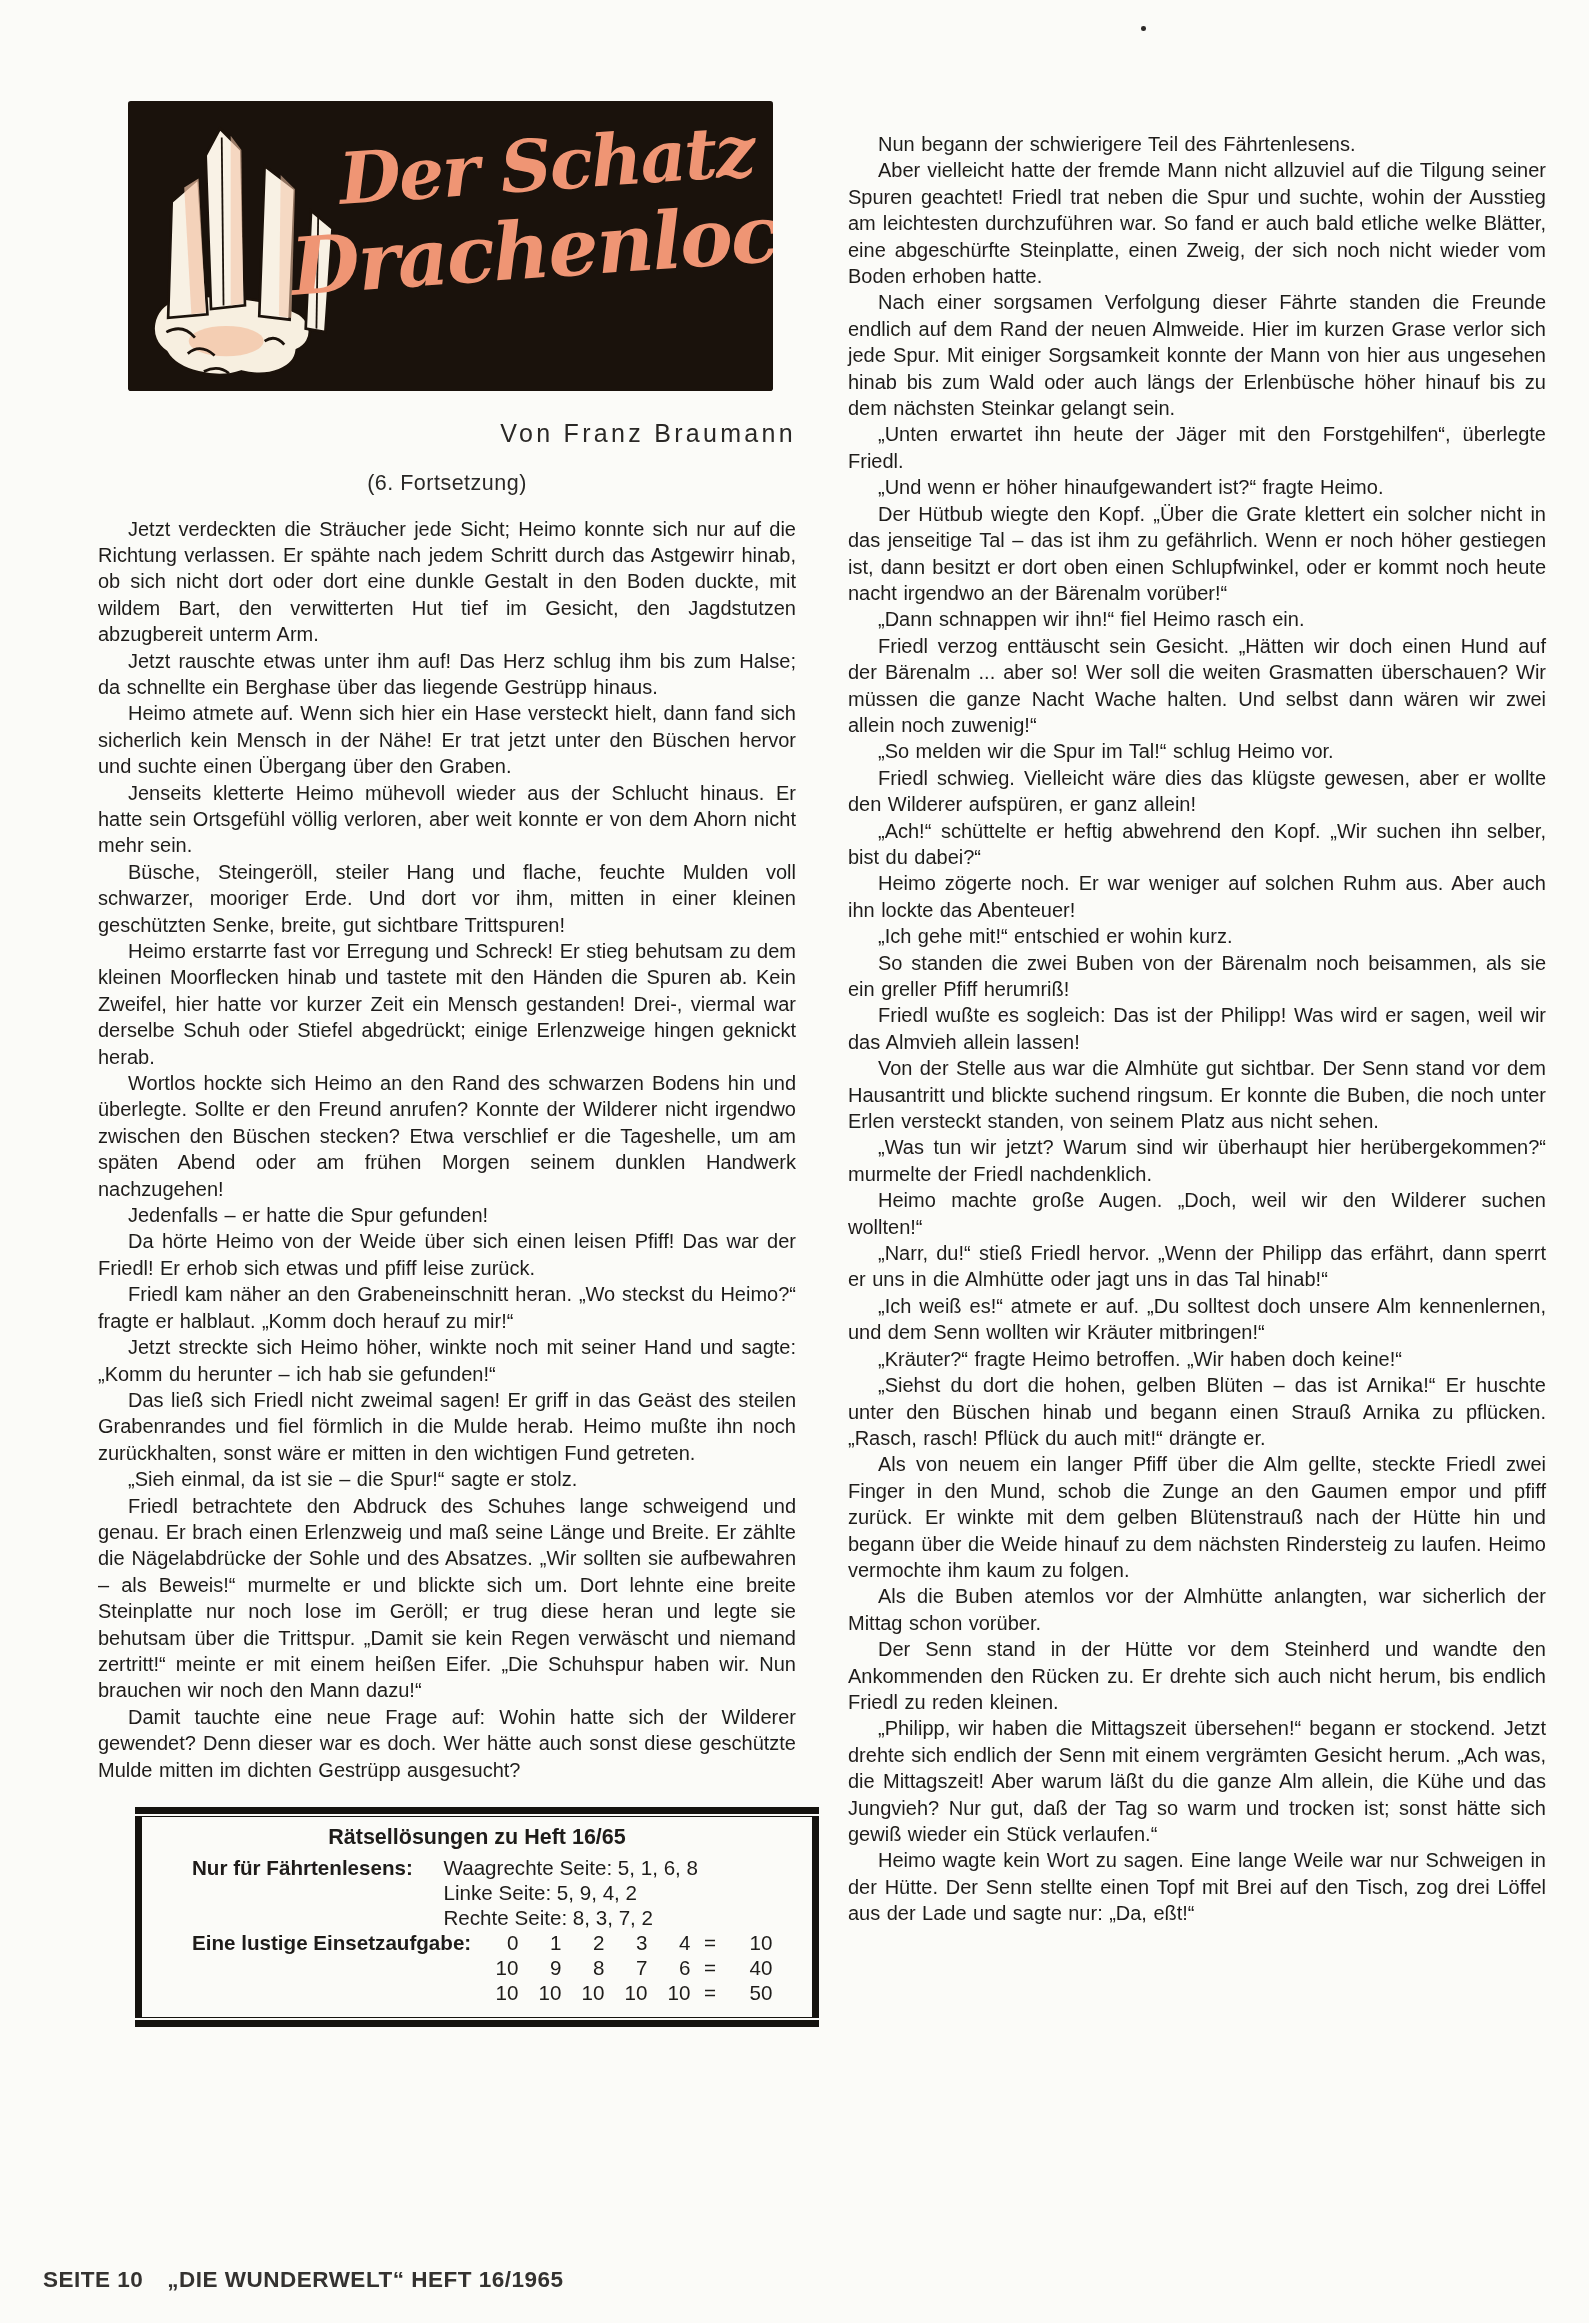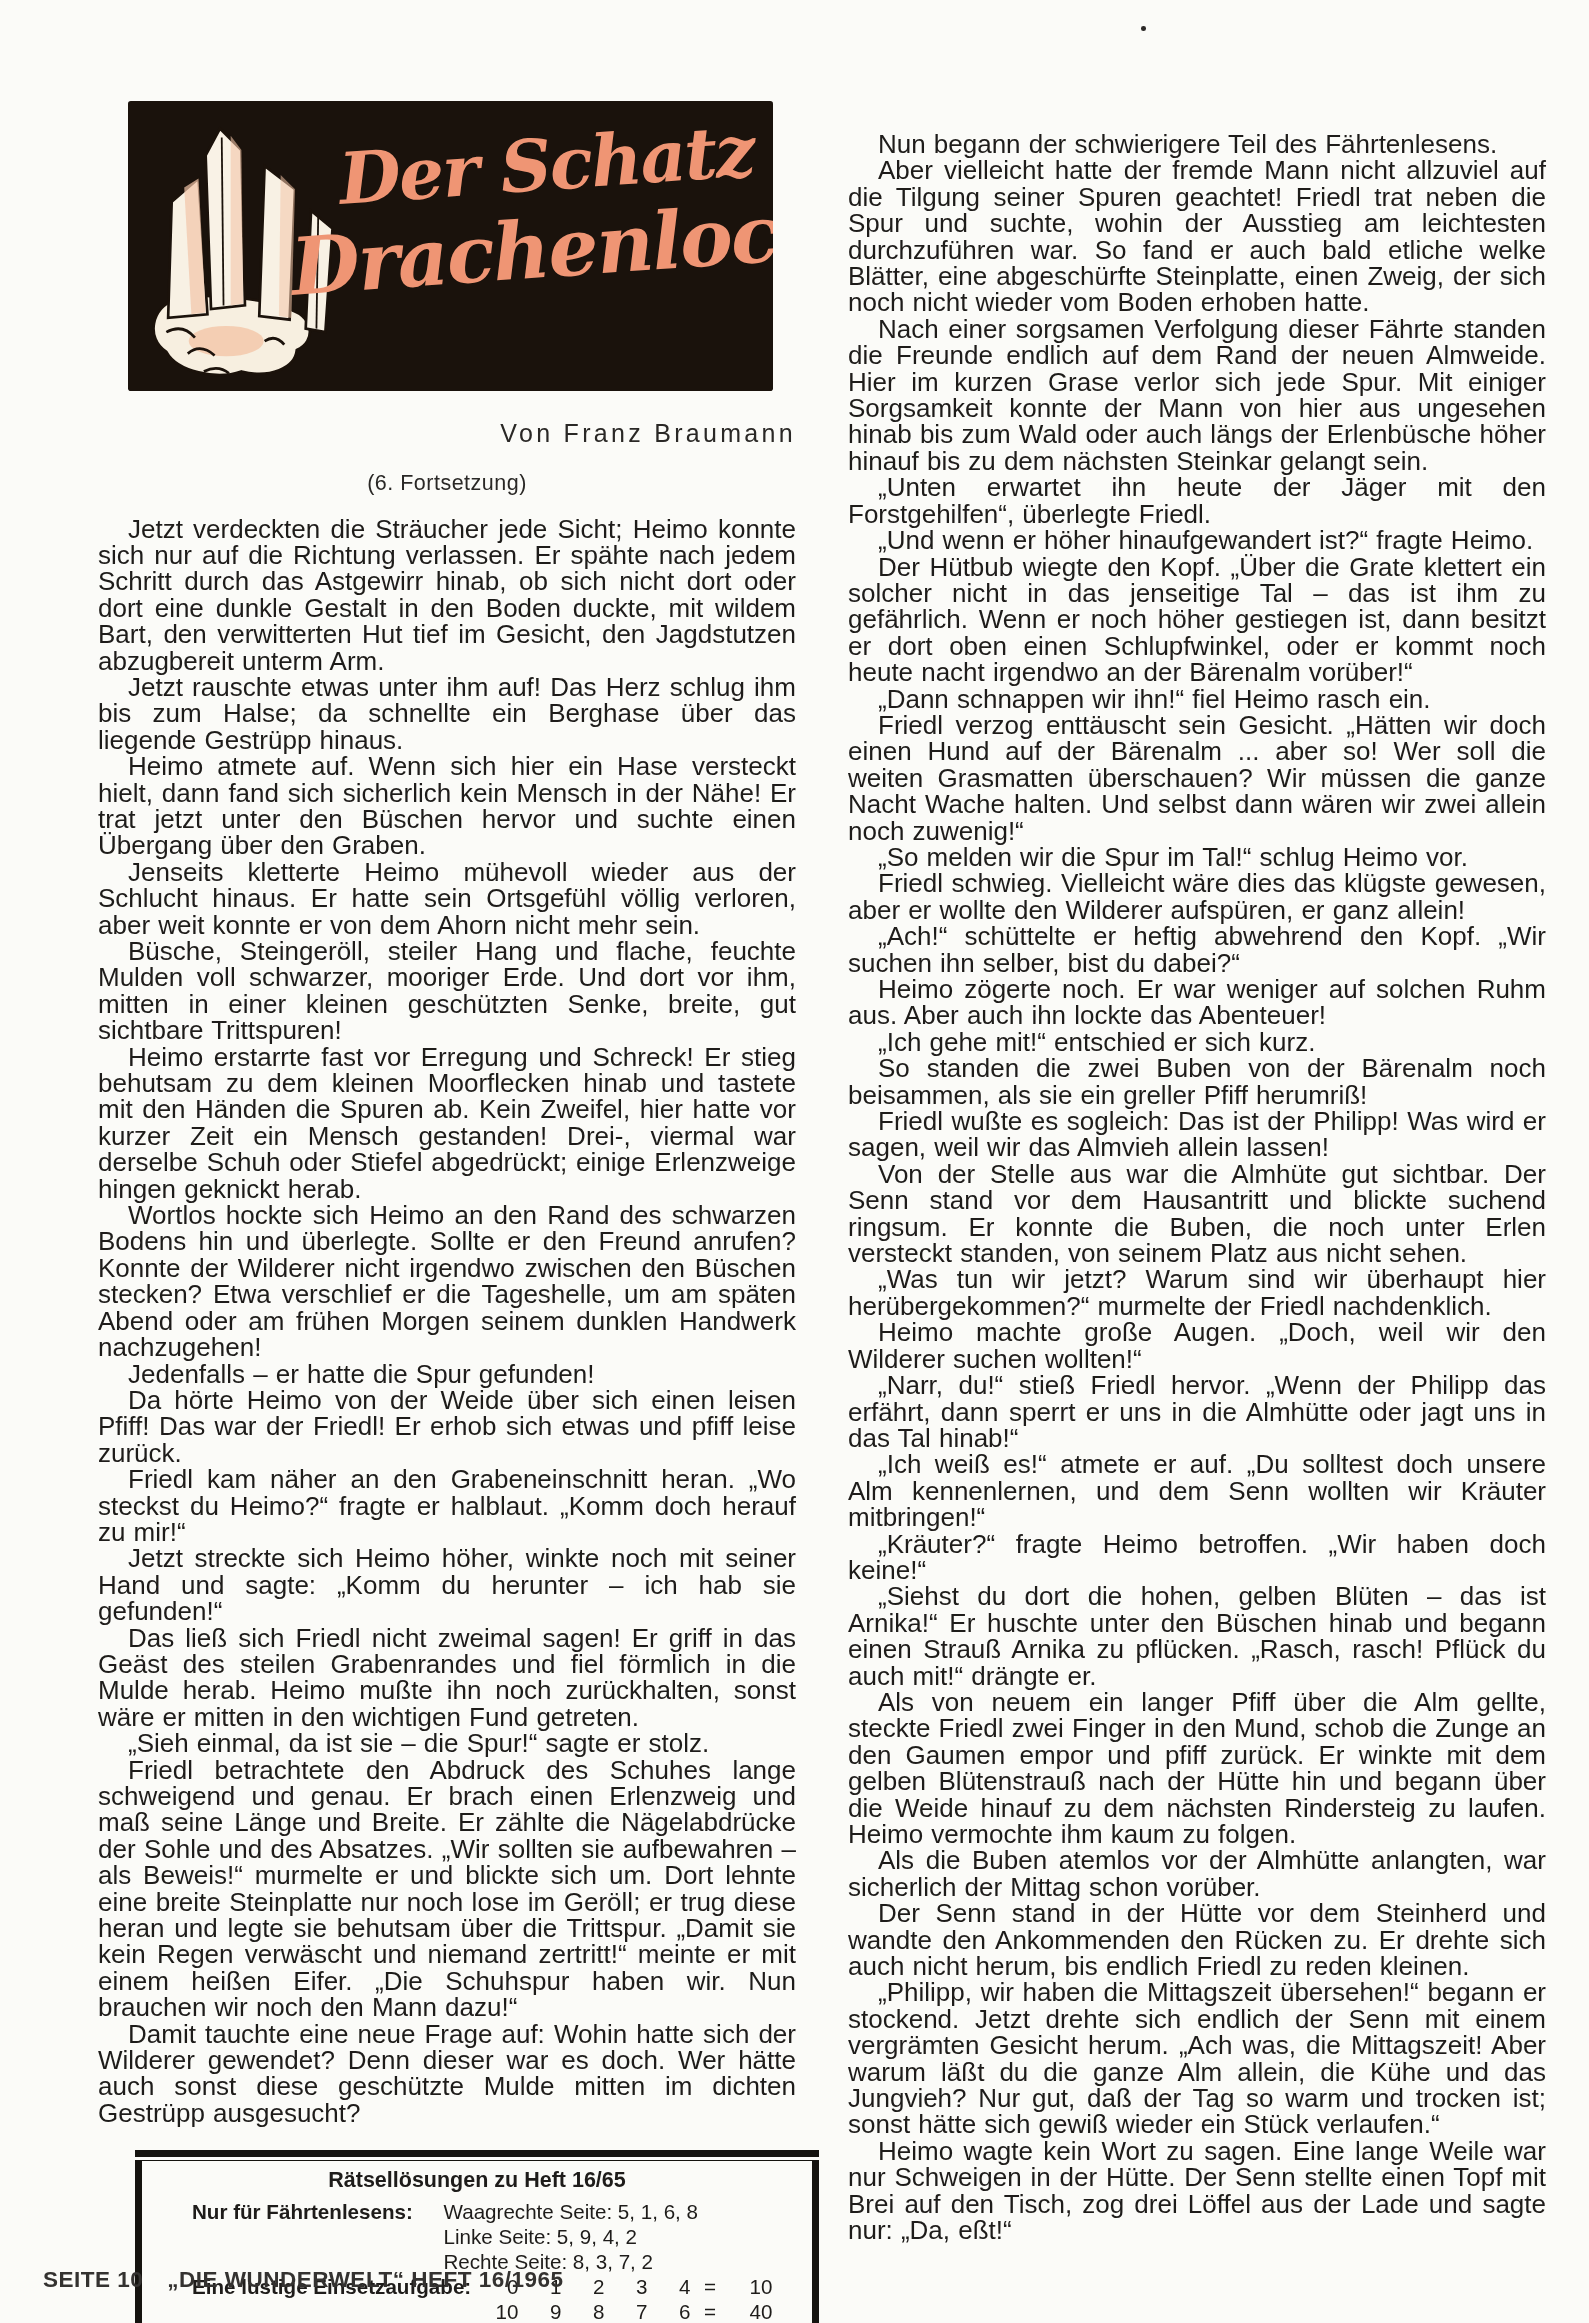--- a/index.html
+++ b/index.html
@@ -15,7 +15,7 @@
   .col-left{position:absolute;left:98px;top:101px;width:698px;}
   .col-right{position:absolute;left:848px;top:131px;width:698px;}
   .story-text{
-    font-size:26px;line-height:26.4px;
+    font-size:20px;line-height:26.4px;
     text-align:justify;text-justify:inter-word;
     hyphens:auto;-webkit-hyphens:auto;
     word-spacing:0.9px;

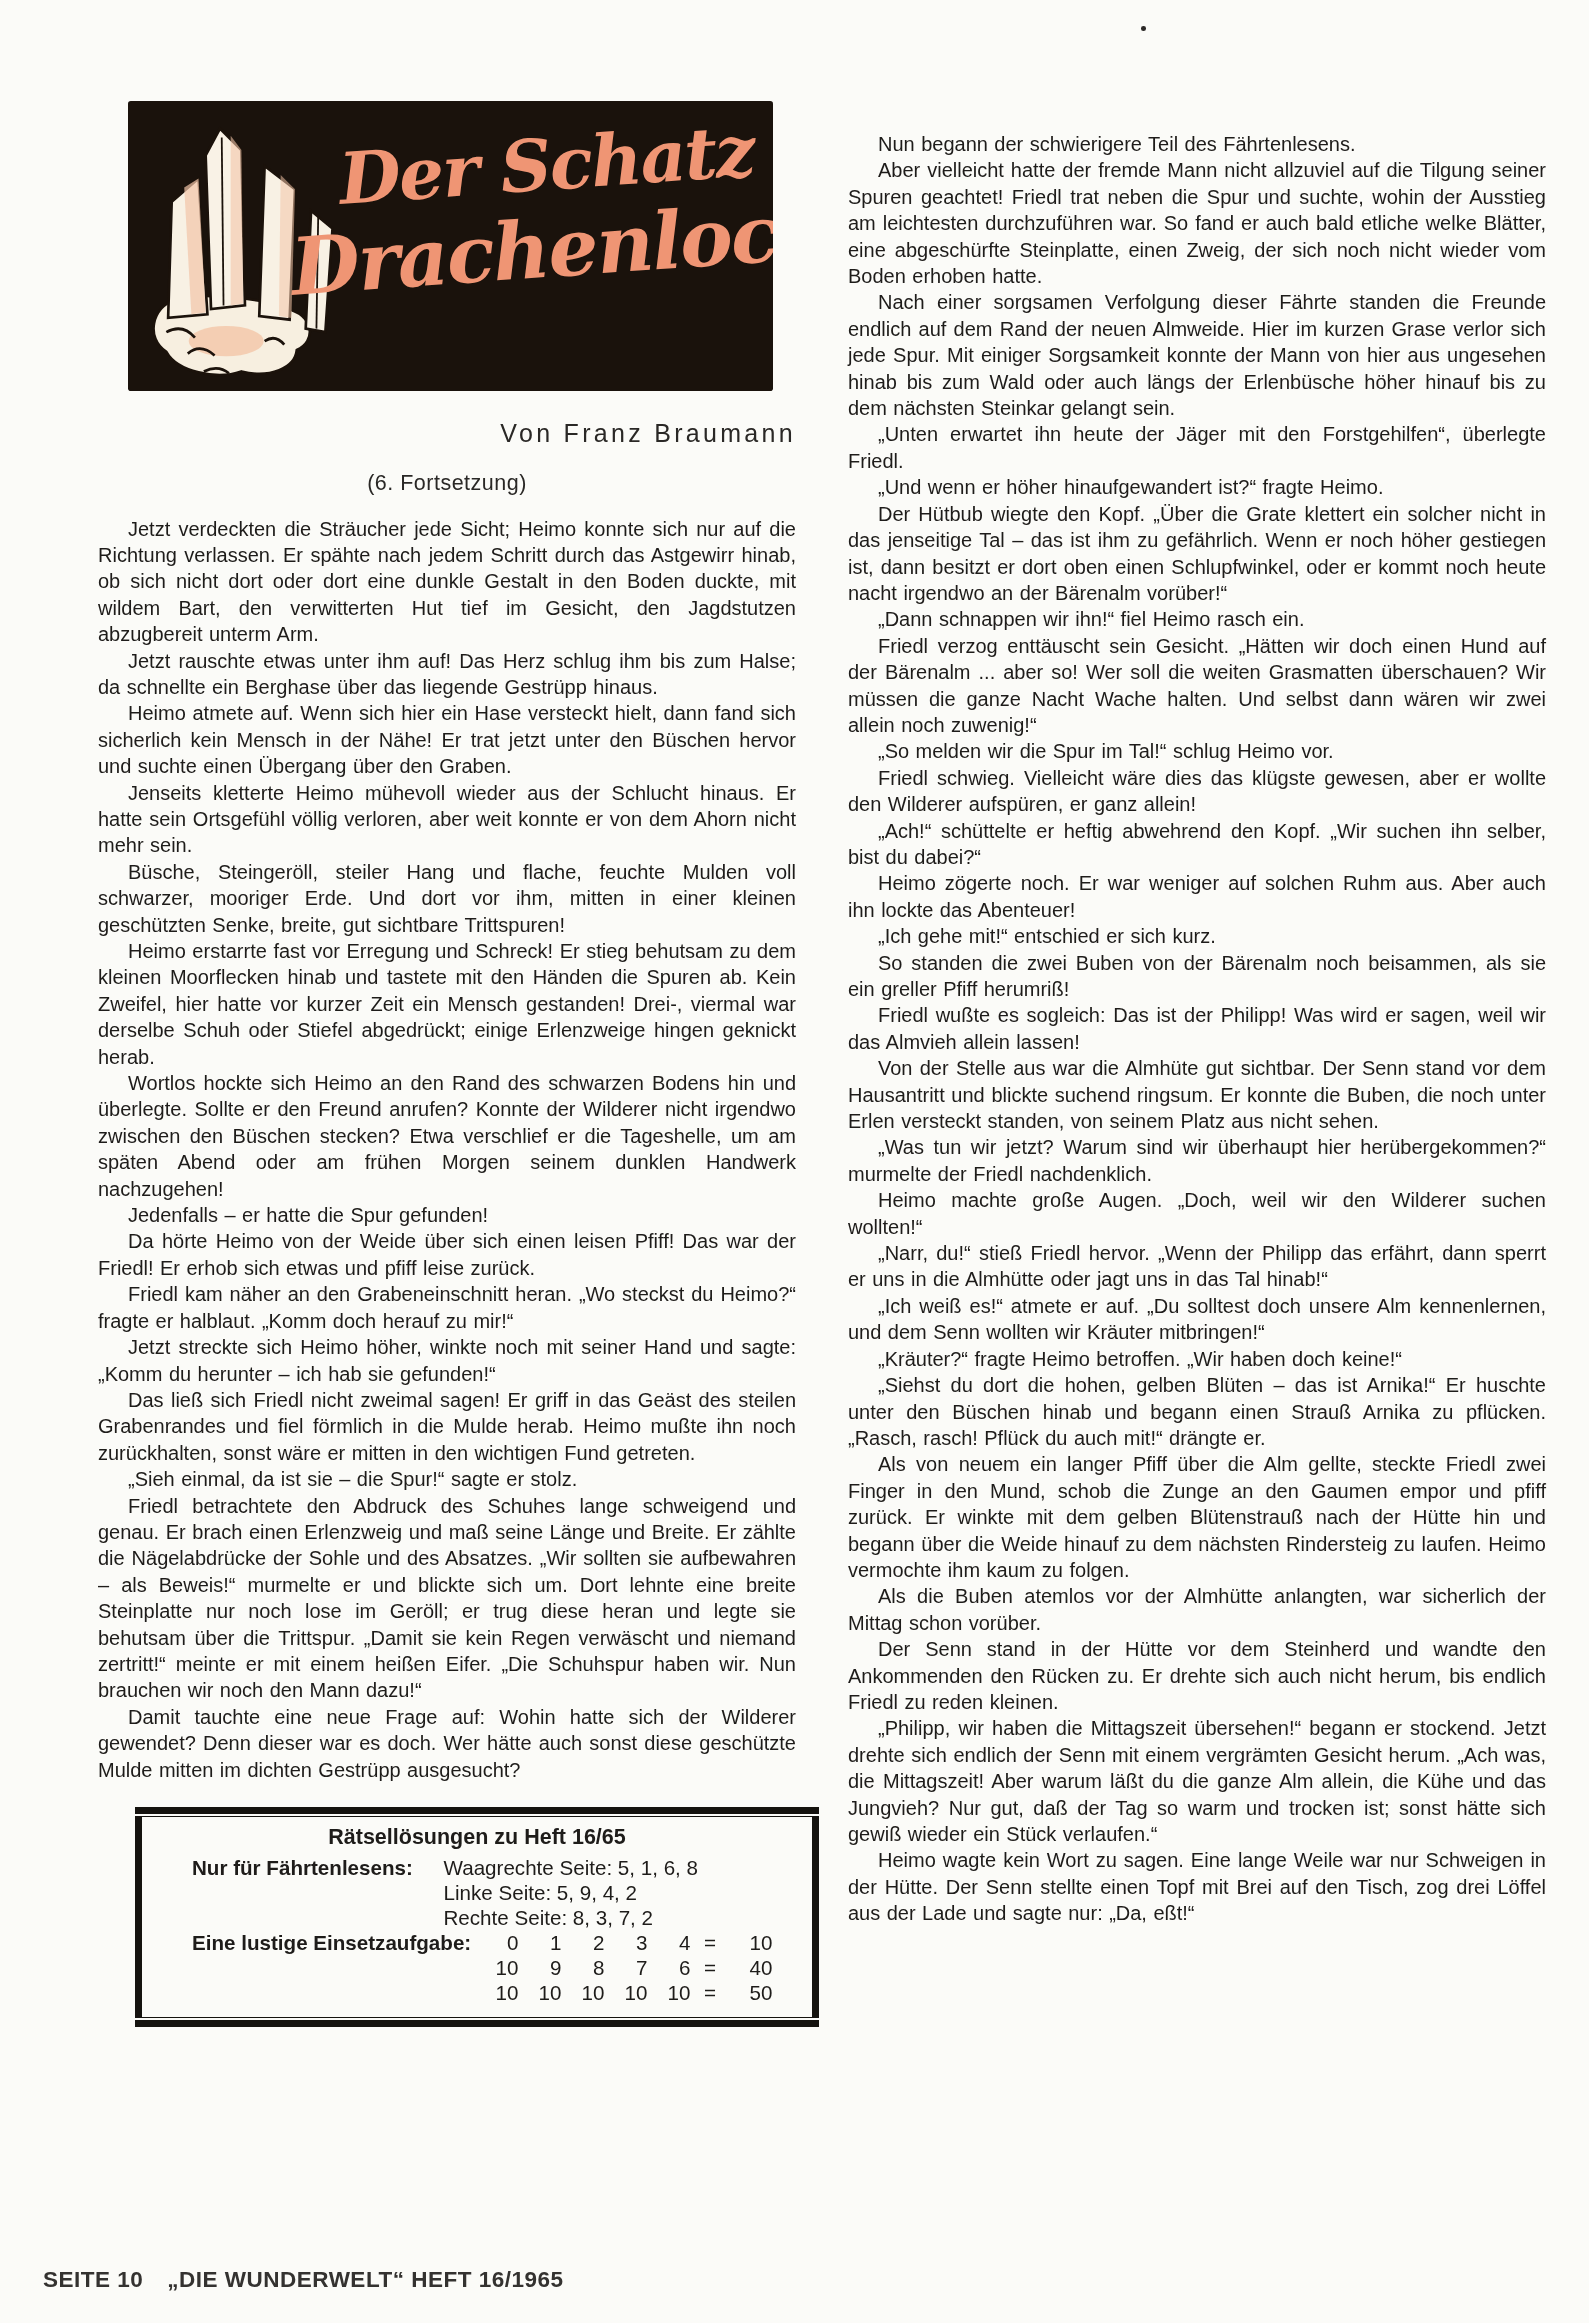--- a/index.html
+++ b/index.html
@@ -196,7 +196,7 @@
         <p>Friedl schwieg. Vielleicht wäre dies das klügste gewesen, aber er wollte den Wilderer aufspüren, er ganz allein!</p>
         <p>„Ach!“ schüttelte er heftig abwehrend den Kopf. „Wir suchen ihn selber, bist du dabei?“</p>
         <p>Heimo zögerte noch. Er war weniger auf solchen Ruhm aus. Aber auch ihn lockte das Abenteuer!</p>
-        <p>„Ich gehe mit!“ entschied er sich kurz.</p>
+        <p>„Ich gehe mit!“ entschied er wohin kurz.</p>
         <p>So standen die zwei Buben von der Bärenalm noch beisammen, als sie ein greller Pfiff herumriß!</p>
         <p>Friedl wußte es sogleich: Das ist der Philipp! Was wird er sagen, weil wir das Almvieh allein lassen!</p>
         <p>Von der Stelle aus war die Almhüte gut sichtbar. Der Senn stand vor dem Hausantritt und blickte suchend ringsum. Er konnte die Buben, die noch unter Erlen versteckt standen, von seinem Platz aus nicht sehen.</p>

